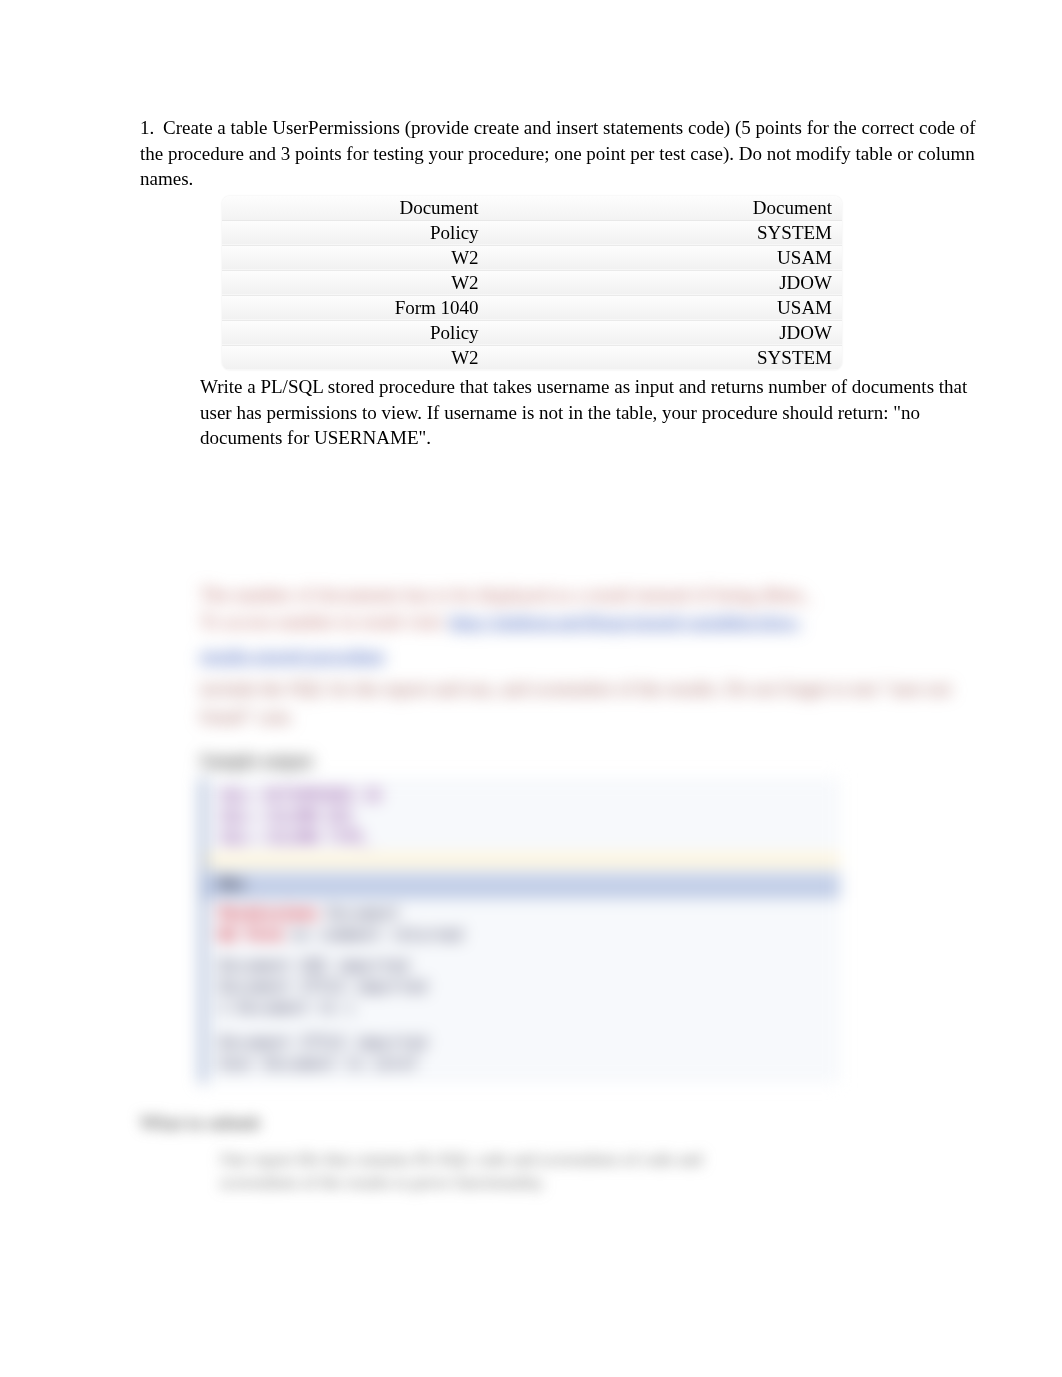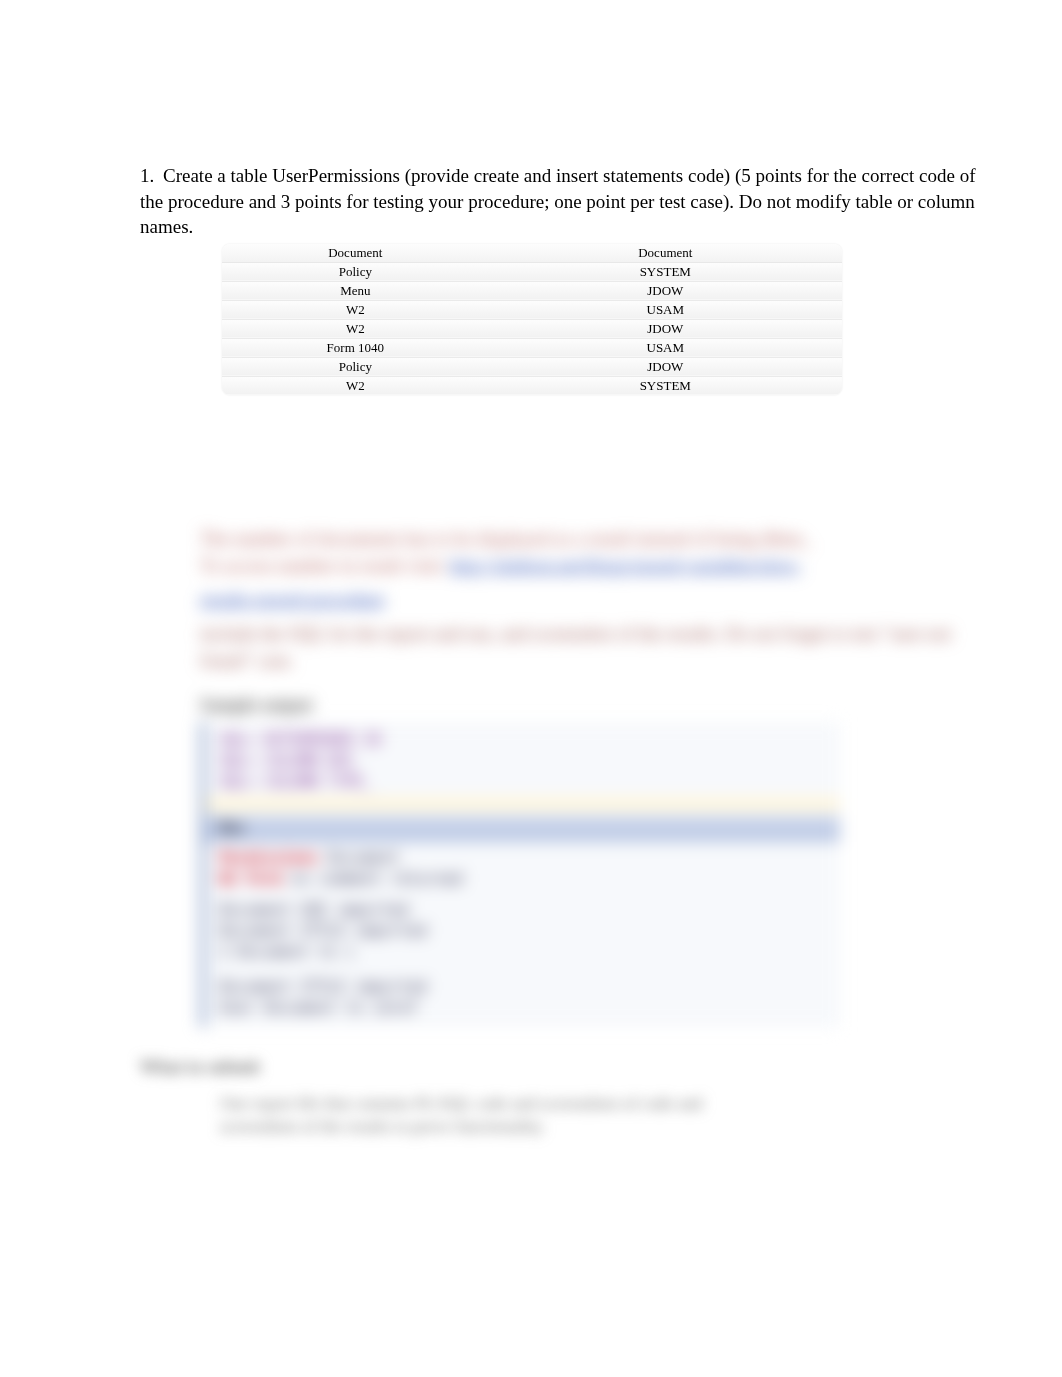--- a/index.html
+++ b/index.html
@@ -18,7 +18,6 @@
     }
     .content {
       padding: 115px 60px 0 140px;
-      margin-top: 48px;
     }
     .question-number {
       display: inline-block;

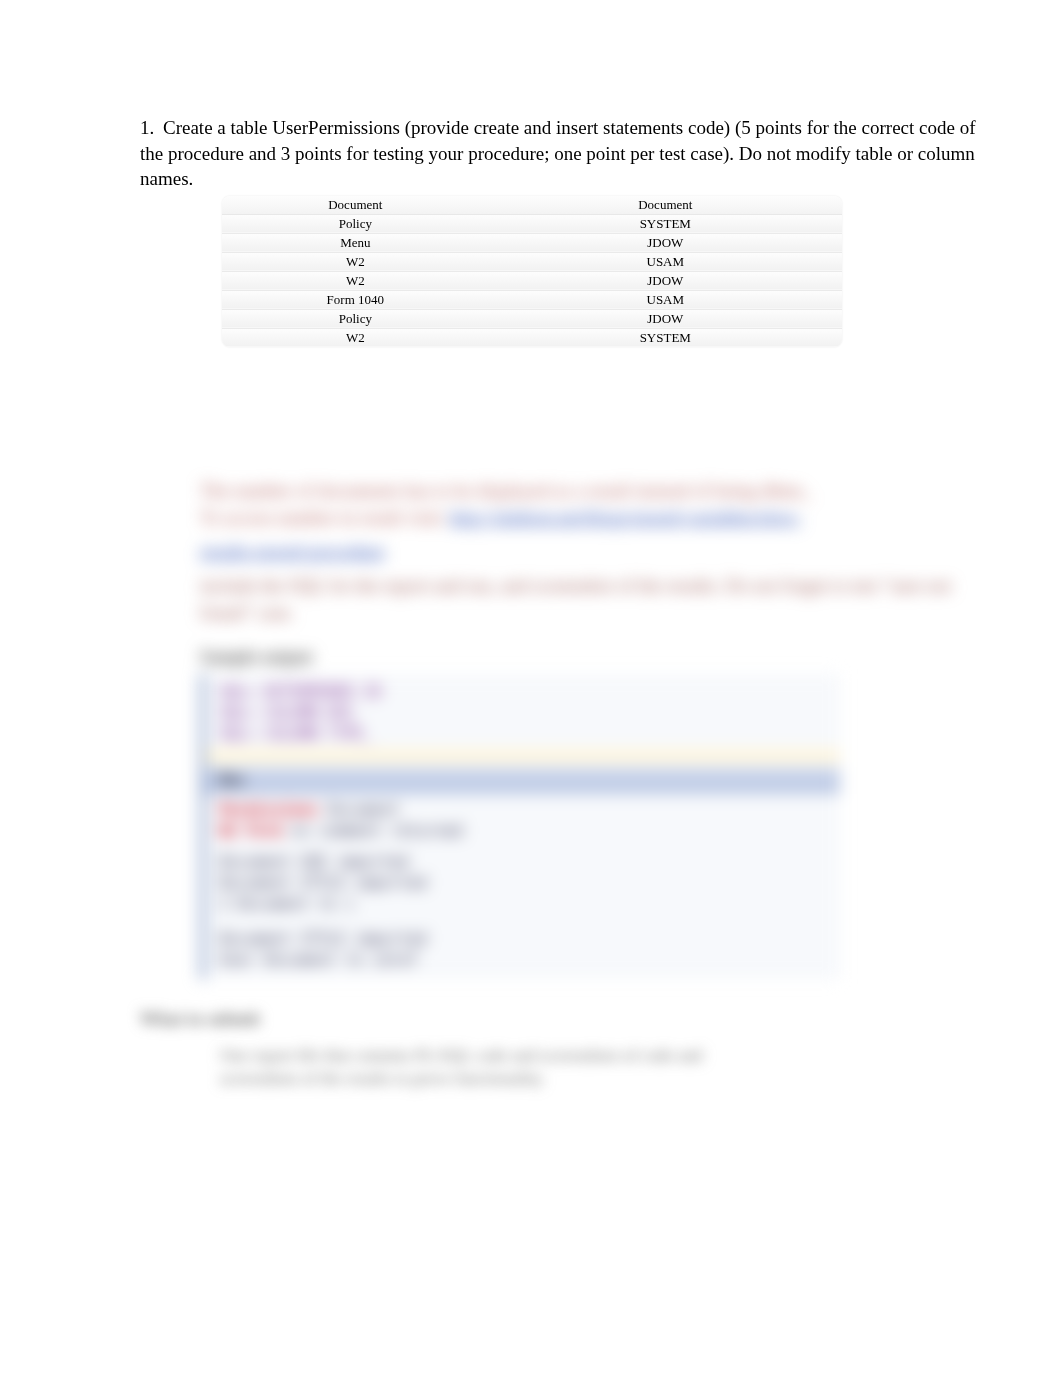--- a/index.html
+++ b/index.html
@@ -41,10 +41,10 @@
       width: 100%;
     }
     table th, table td {
-      text-align: center;
+      text-align: right;
       padding: 1px 10px 1px 10px;
       font-weight: normal;
-      font-size: 13px;
+      font-size: 19px;
     }
     table th {
       background: linear-gradient(#fdfdfd, #f3f3f3);

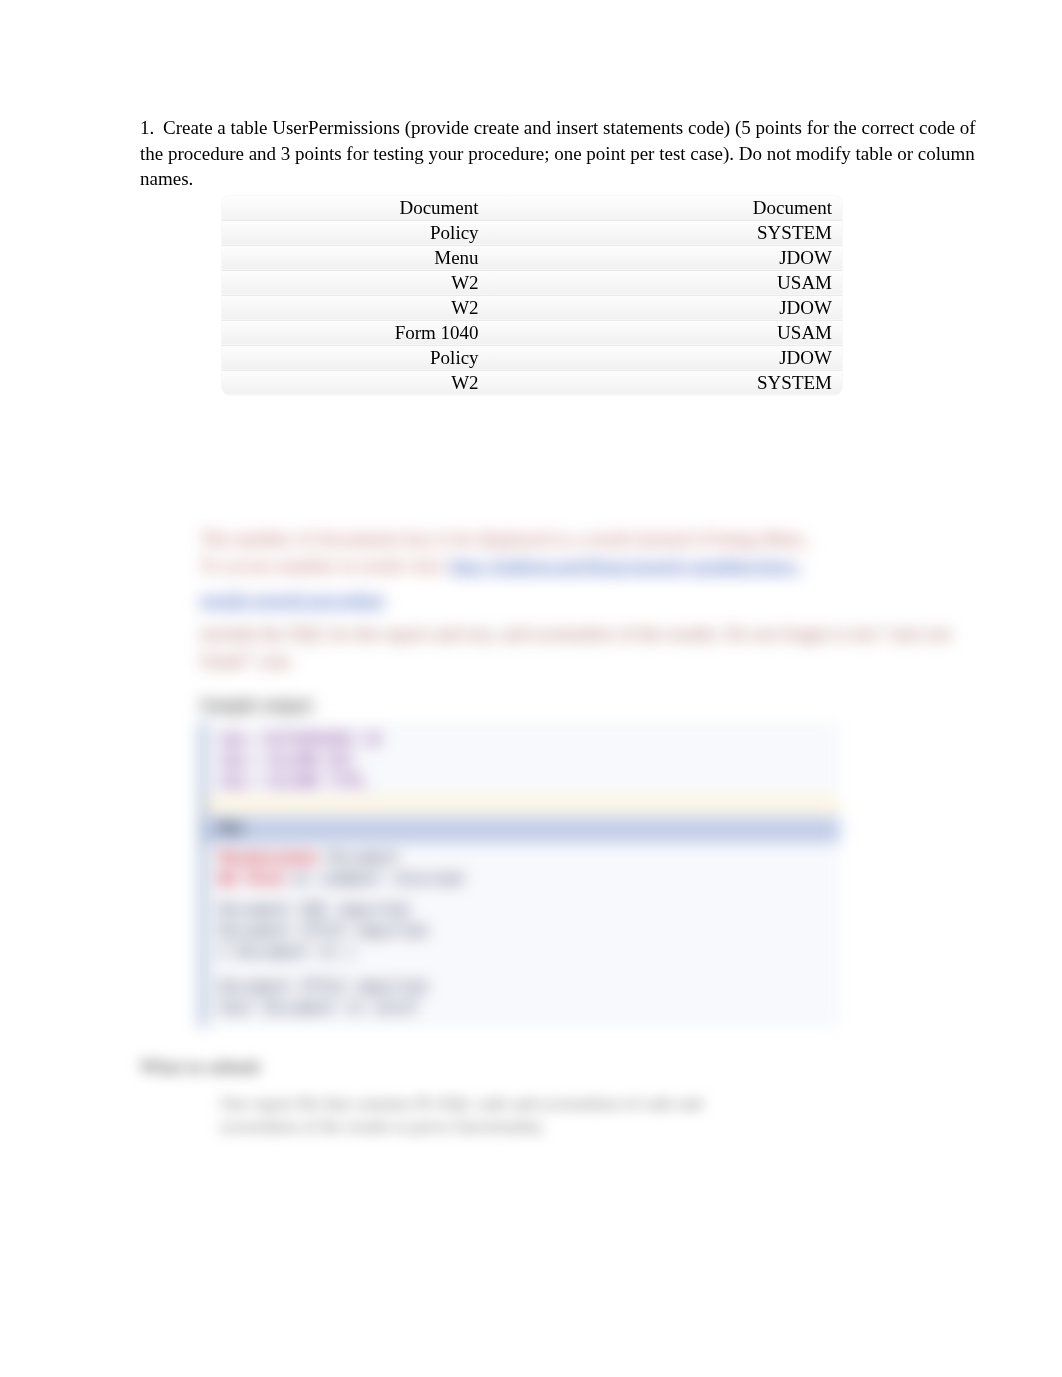--- a/index.html
+++ b/index.html
@@ -156,10 +156,6 @@
           <tr>
             <td>Policy</td>
             <td>SYSTEM</td>
-          </tr>
-          <tr>
-            <td>Menu</td>
-            <td>JDOW</td>
           </tr>
           <tr>
             <td>W2</td>

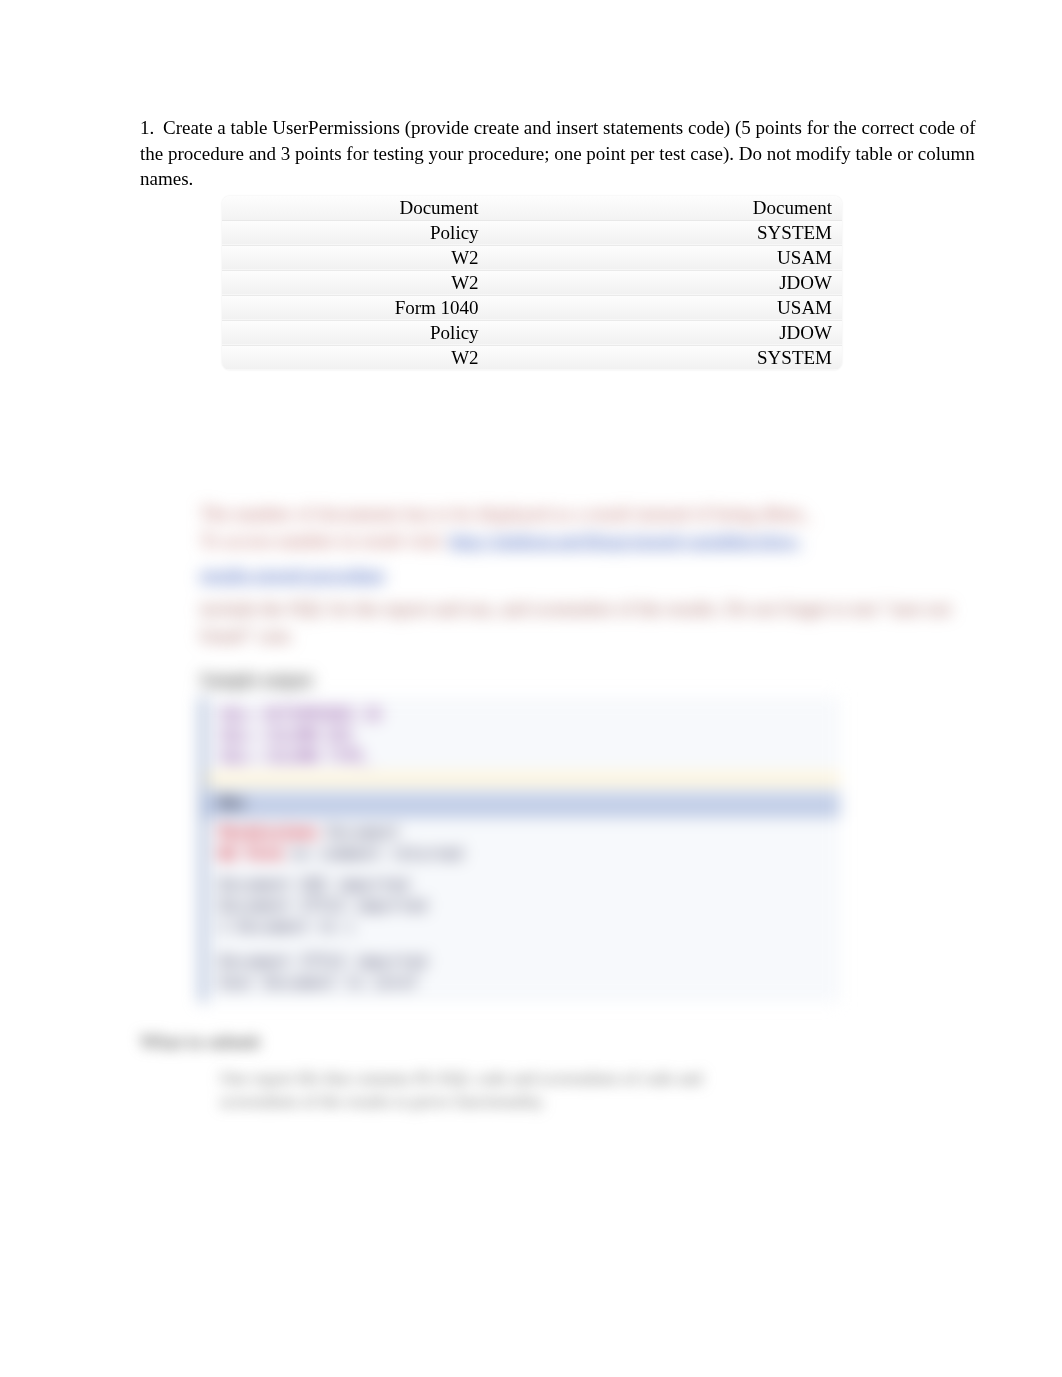--- a/index.html
+++ b/index.html
@@ -181,6 +181,7 @@
       </table>
     </div>
 
+    <div class="post-text">Write a PL/SQL  stored procedure that takes username  as input and returns number of documents that user has permissions to view. If username  is not in the table, your procedure should return: "no documents for USERNAME".</div>
   </div>
 
   <div class="blurred-section">

